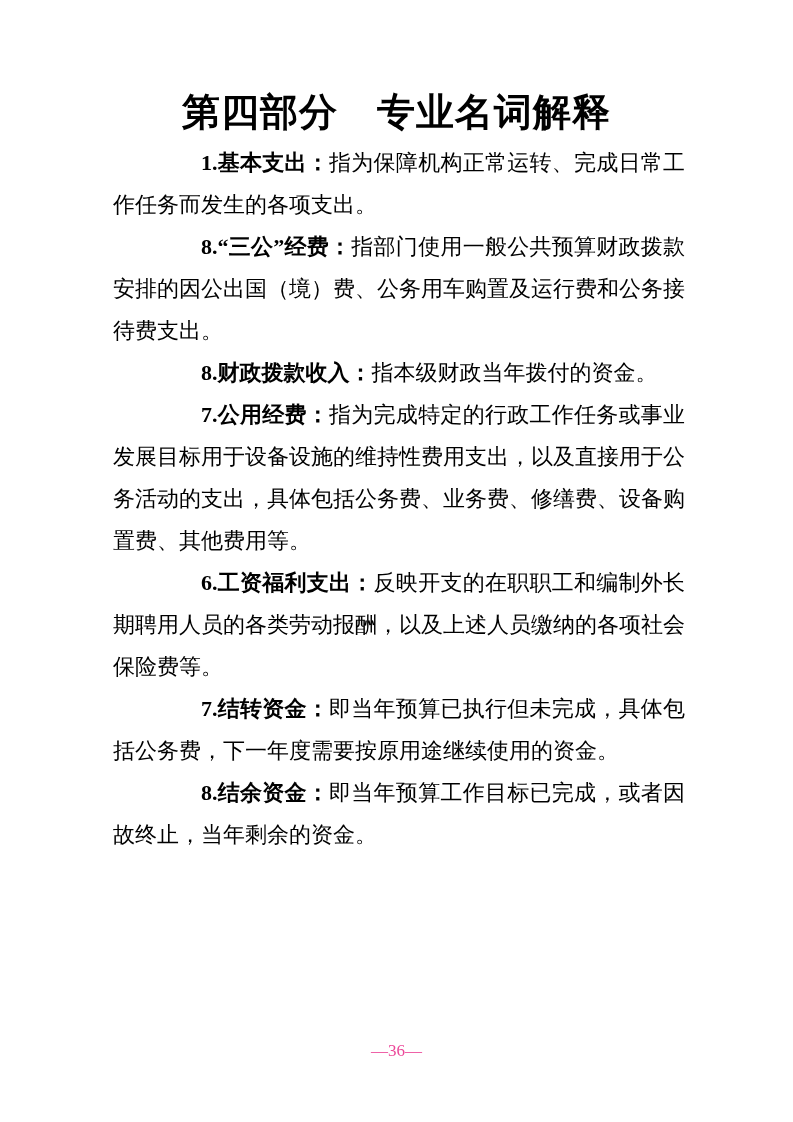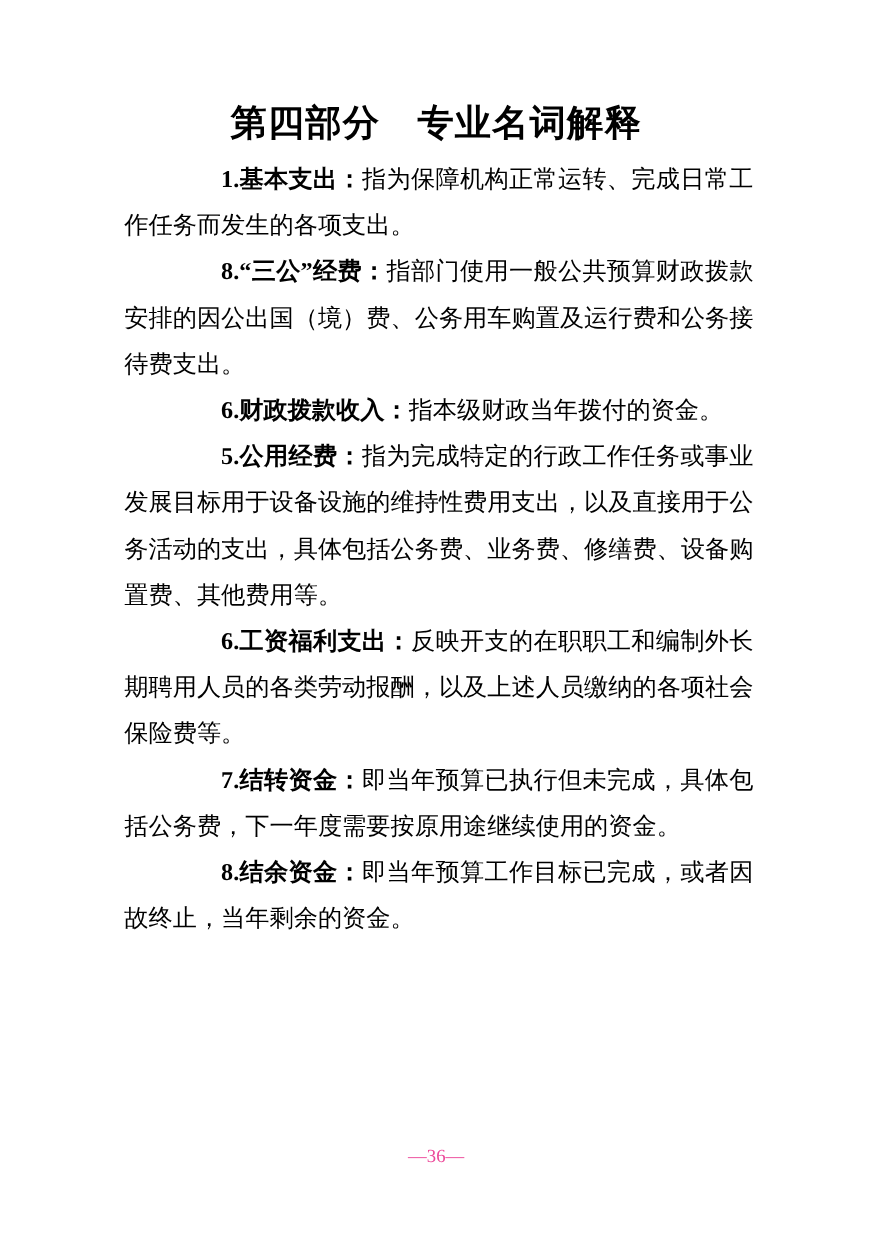--- a/index.html
+++ b/index.html
@@ -25,7 +25,7 @@
     width: 100%;
     text-align: center;
     font-family: "Liberation Sans", sans-serif;
-    font-size: 33px;
+    font-size: 38px;
     line-height: 40px;
     font-weight: bold;
     letter-spacing: 1px;

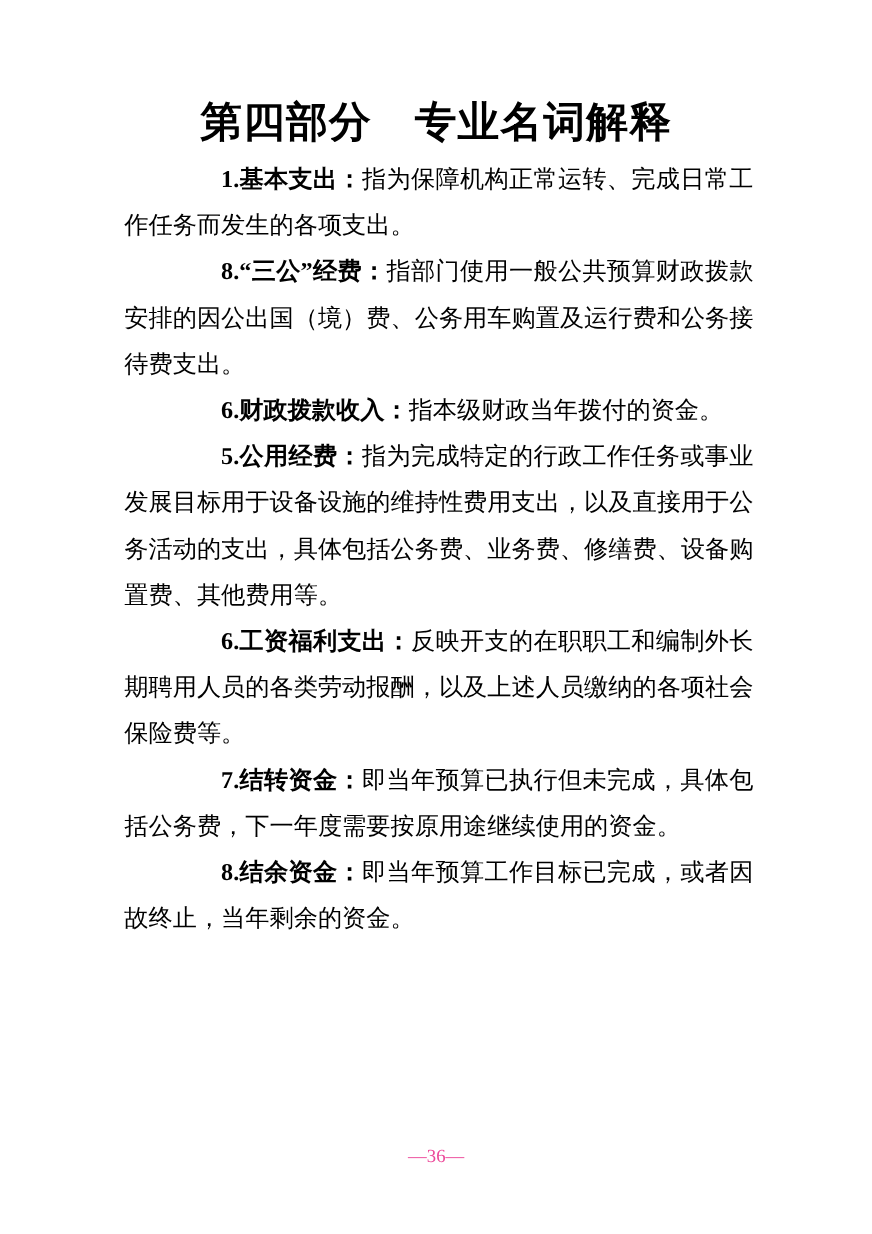--- a/index.html
+++ b/index.html
@@ -81,7 +81,7 @@
 
     <p class="para"><span class="term-label">8.“三公”经费：</span><span>指部门使用一般公共预算财政拨款安排的因公出国（境）费、公务用车购置及运行费和公务接待费支出。</span></p>
 
-    <p class="para"><span class="term-label">6.财政拨款收入：</span><span>指本级财政当年拨付的资金。</span></p>
+    <p class="para"><span class="term-label">8.财政拨款收入：</span><span>指本级财政当年拨付的资金。</span></p>
 
     <p class="para"><span class="term-label">5.公用经费：</span><span>指为完成特定的行政工作任务或事业发展目标用于设备设施的维持性费用支出，以及直接用于公务活动的支出，具体包括公务费、业务费、修缮费、设备购置费、其他费用等。</span></p>
 

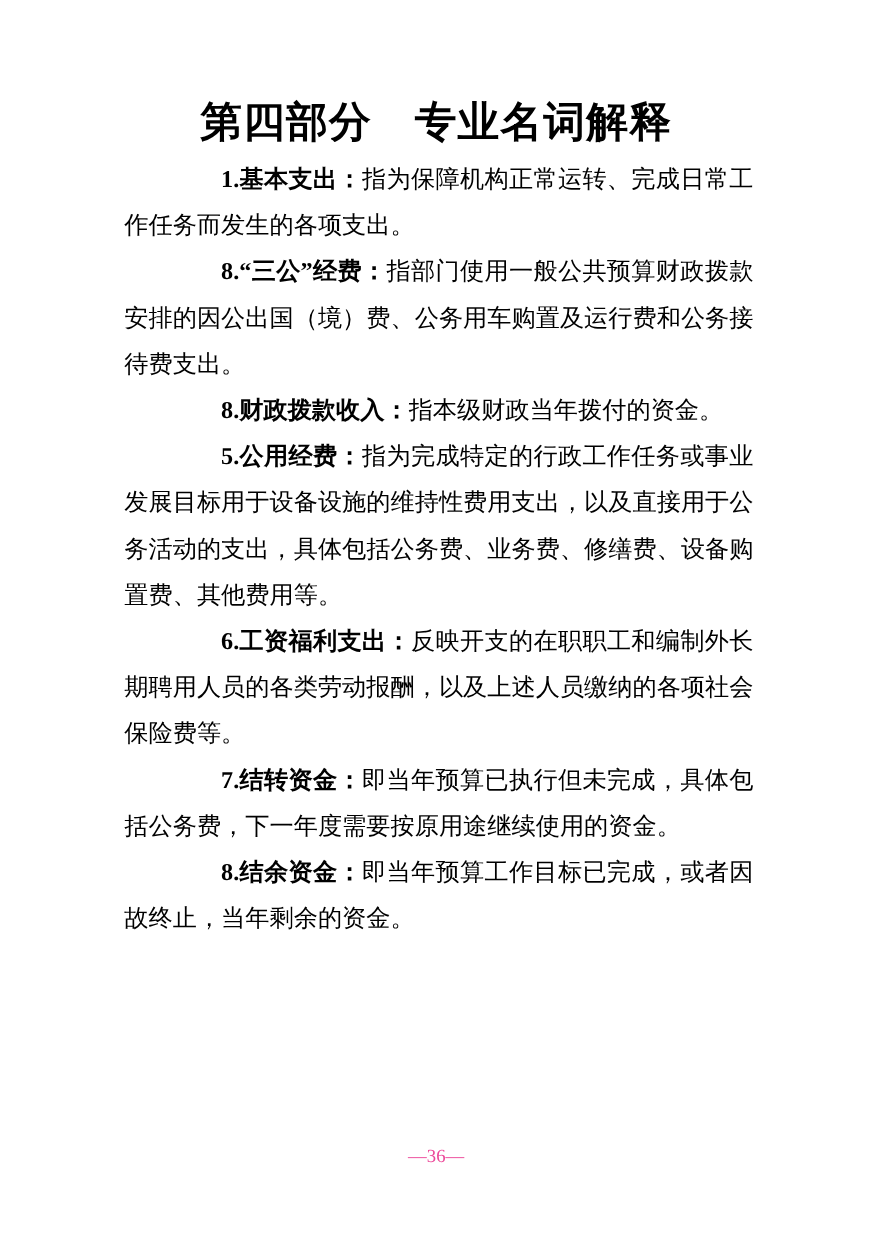--- a/index.html
+++ b/index.html
@@ -83,7 +83,7 @@
 
     <p class="para"><span class="term-label">8.财政拨款收入：</span><span>指本级财政当年拨付的资金。</span></p>
 
-    <p class="para"><span class="term-label">5.公用经费：</span><span>指为完成特定的行政工作任务或事业发展目标用于设备设施的维持性费用支出，以及直接用于公务活动的支出，具体包括公务费、业务费、修缮费、设备购置费、其他费用等。</span></p>
+    <p class="para"><span class="term-label">7.公用经费：</span><span>指为完成特定的行政工作任务或事业发展目标用于设备设施的维持性费用支出，以及直接用于公务活动的支出，具体包括公务费、业务费、修缮费、设备购置费、其他费用等。</span></p>
 
     <p class="para"><span class="term-label">6.工资福利支出：</span><span>反映开支的在职职工和编制外长期聘用人员的各类劳动报酬，以及上述人员缴纳的各项社会保险费等。</span></p>
 

